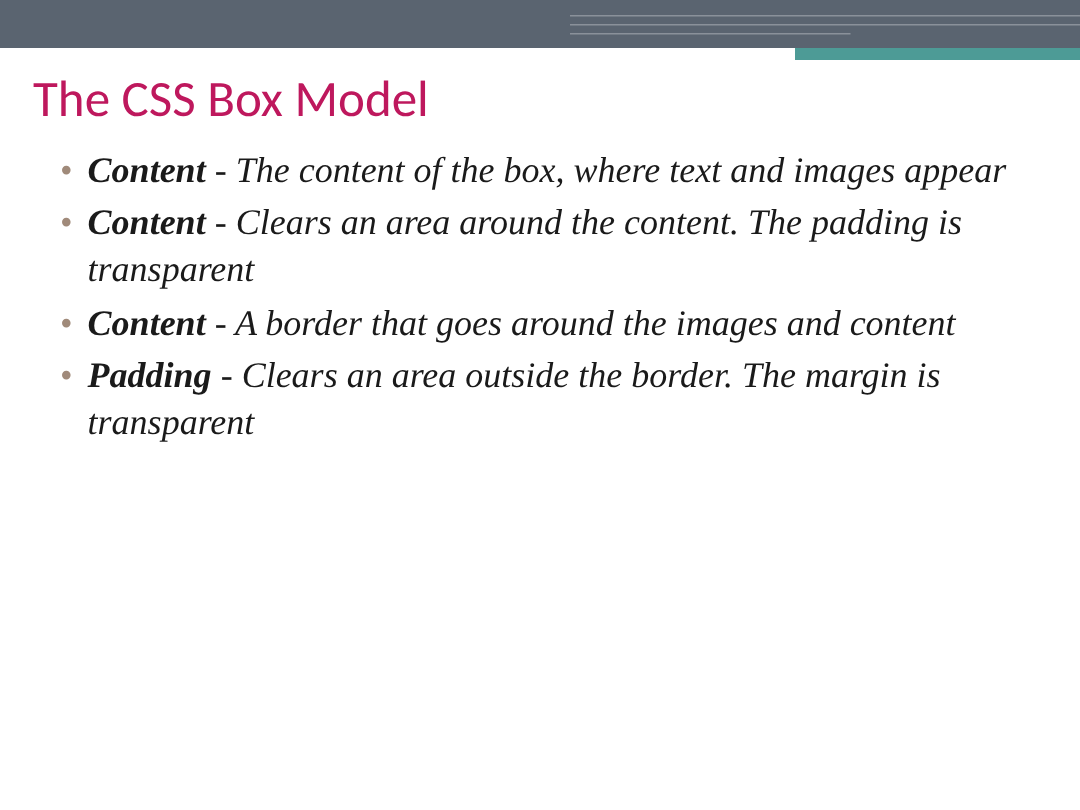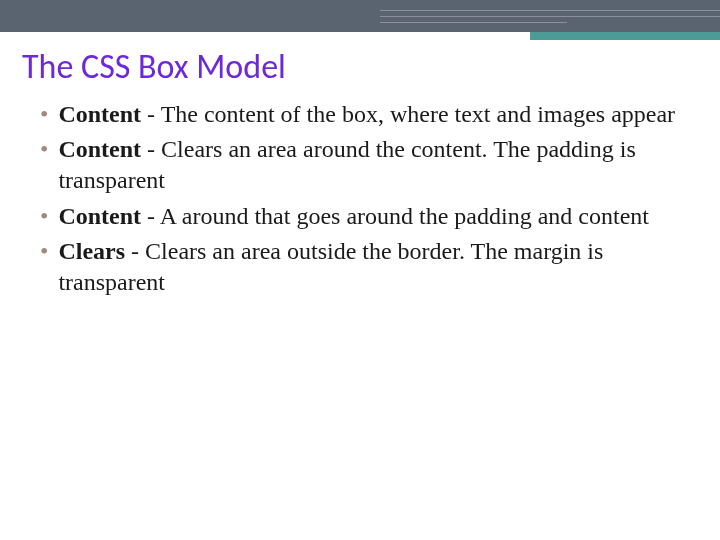--- a/index.html
+++ b/index.html
@@ -38,7 +38,7 @@
       background: #4d9b96;
     }
     .title {
-      color: #6d28d9;
+      color: #be185d;
       font-size: 34px;
       font-family: Calibri, 'Segoe UI', Arial, sans-serif;
       font-weight: 400;

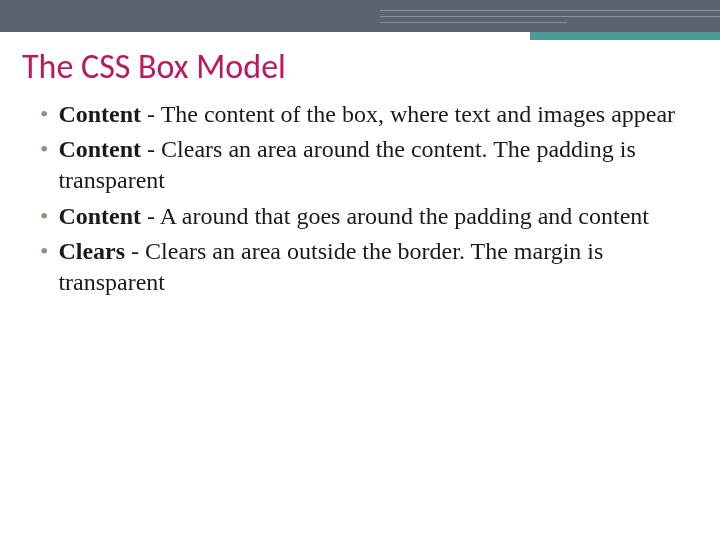--- a/index.html
+++ b/index.html
@@ -64,6 +64,7 @@
     }
     .bullet-text {
       flex: 1;
+      font-style: italic;
     }
     .term {
       font-weight: bold;

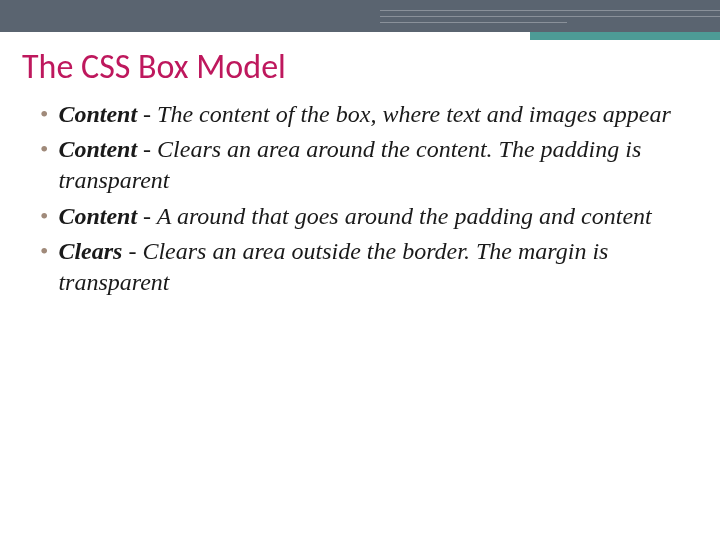--- a/index.html
+++ b/index.html
@@ -100,7 +100,7 @@
   <div class="bullet-item">
     <span class="bullet-marker">•</span>
     <span class="bullet-text">
-      <span class="term">Content</span><span> - A around that goes around the padding and content</span>
+      <span class="term">Content</span><span> - A border that goes around the images and content</span>
     </span>
   </div>
   <div class="bullet-item">

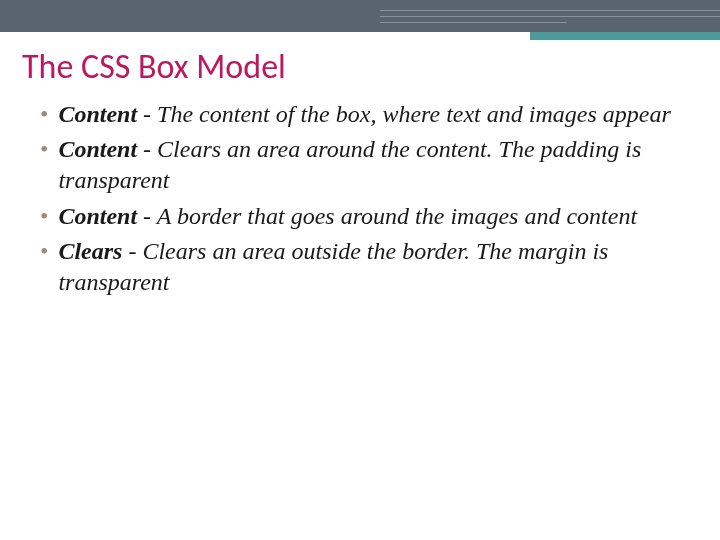--- a/index.html
+++ b/index.html
@@ -106,7 +106,7 @@
   <div class="bullet-item">
     <span class="bullet-marker">•</span>
     <span class="bullet-text">
-      <span class="term">Clears</span><span> - Clears an area outside the border. The margin is transparent</span>
+      <span class="term">Padding</span><span> - Clears an area outside the border. The margin is transparent</span>
     </span>
   </div>
 </div>

